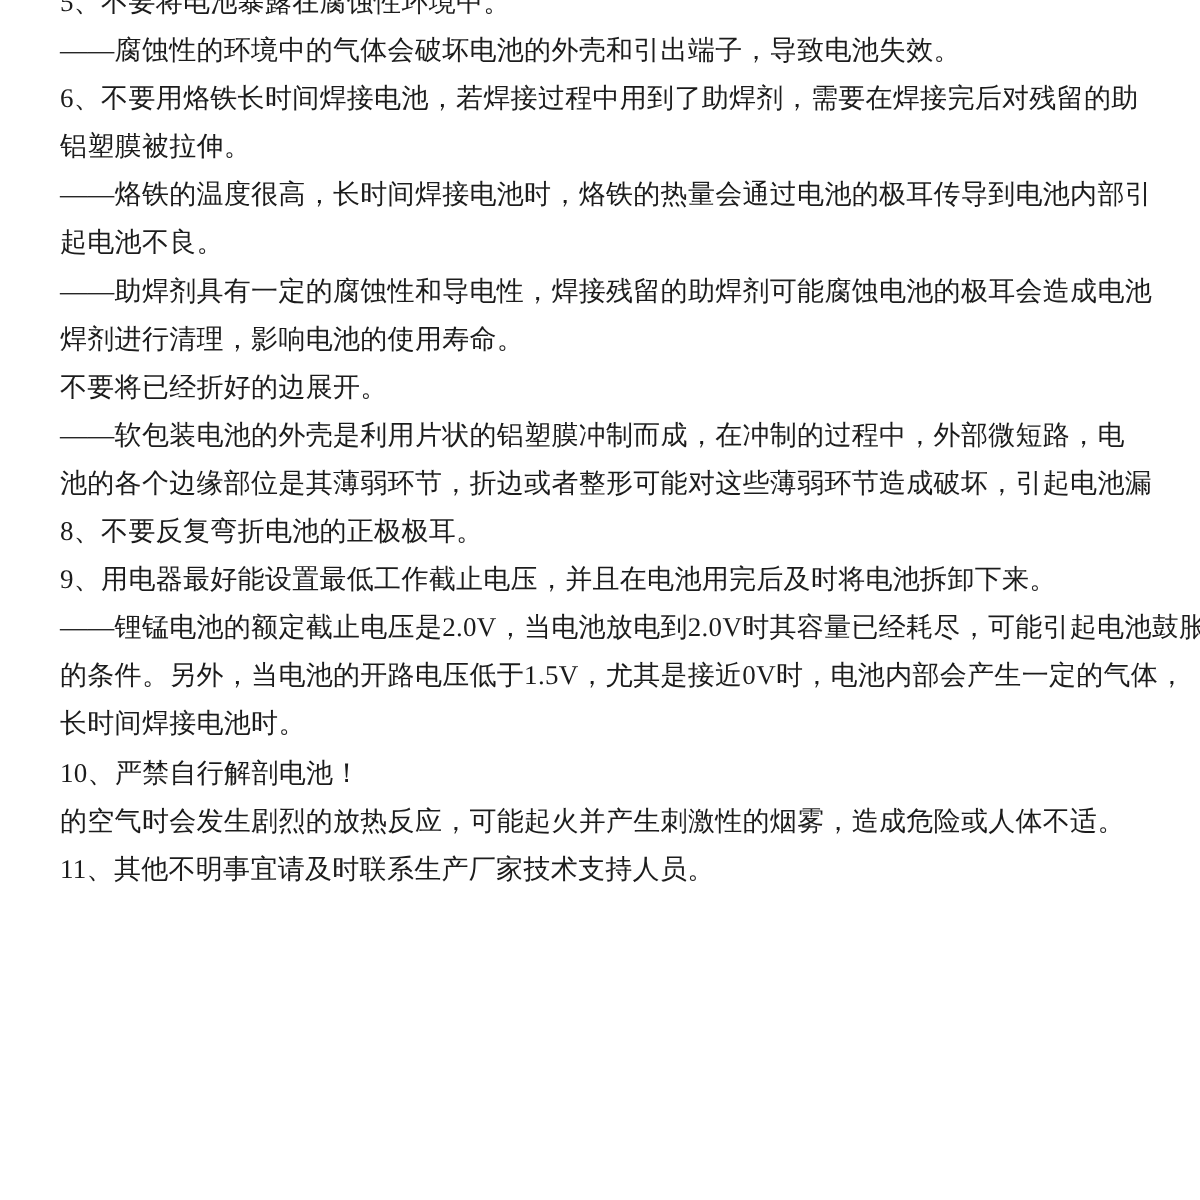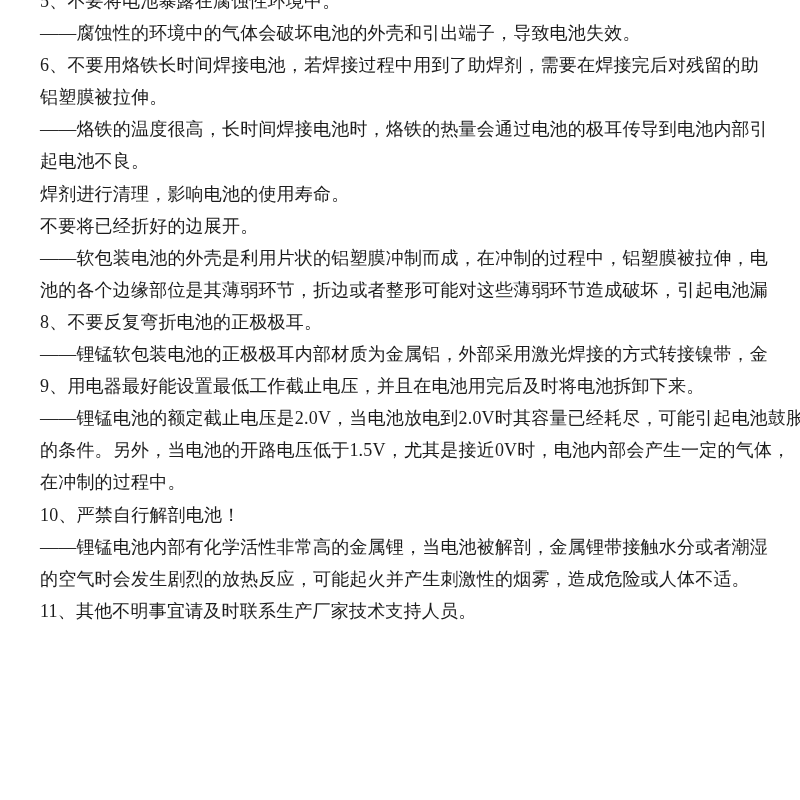--- a/index.html
+++ b/index.html
@@ -53,6 +53,7 @@
       <div class="line">铝塑膜被拉伸。</div>
       <div class="line">——烙铁的温度很高，长时间焊接电池时，烙铁的热量会通过电池的极耳传导到电池内部引</div>
       <div class="line">起电池不良。</div>
+      <div class="line">——助焊剂具有一定的腐蚀性和导电性，焊接残留的助焊剂可能腐蚀电池的极耳会造成电池</div>
       <div class="line">焊剂进行清理，影响电池的使用寿命。</div>
       <div class="line">不要将已经折好的边展开。</div>
       <div class="line">——软包装电池的外壳是利用片状的铝塑膜冲制而成，在冲制的过程中，铝塑膜被拉伸，电</div>

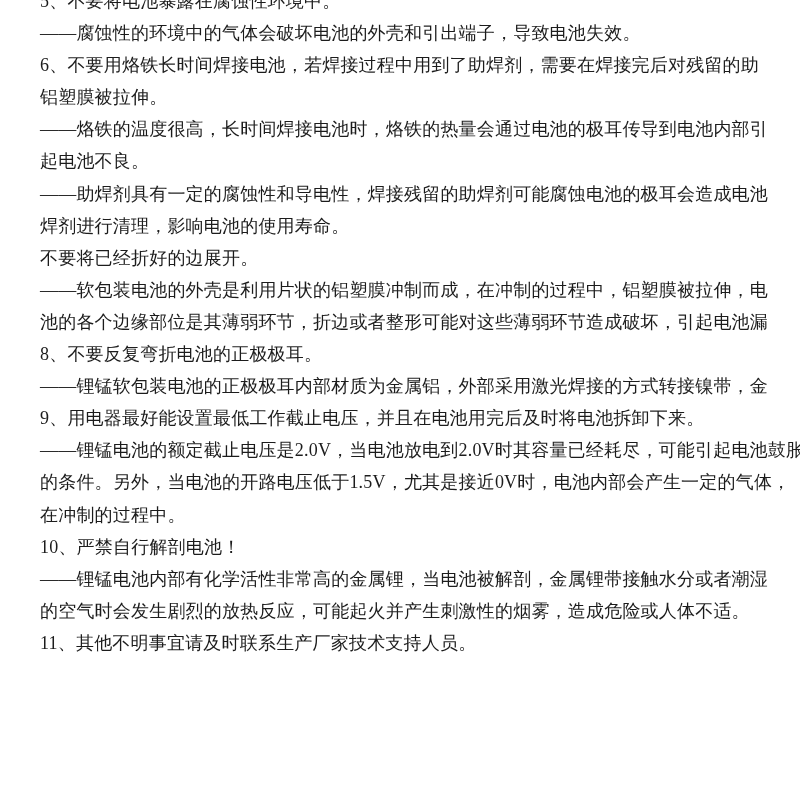--- a/index.html
+++ b/index.html
@@ -56,7 +56,7 @@
       <div class="line">——助焊剂具有一定的腐蚀性和导电性，焊接残留的助焊剂可能腐蚀电池的极耳会造成电池</div>
       <div class="line">焊剂进行清理，影响电池的使用寿命。</div>
       <div class="line">不要将已经折好的边展开。</div>
-      <div class="line">——软包装电池的外壳是利用片状的铝塑膜冲制而成，在冲制的过程中，铝塑膜被拉伸，电</div>
+      <div class="line">——软包装电池的外壳是利用片状的铝塑膜冲制而成，在冲制的过程中，外部微短路，电</div>
       <div class="line">池的各个边缘部位是其薄弱环节，折边或者整形可能对这些薄弱环节造成破坏，引起电池漏</div>
       <div class="line">8、不要反复弯折电池的正极极耳。</div>
       <div class="line">——锂锰软包装电池的正极极耳内部材质为金属铝，外部采用激光焊接的方式转接镍带，金</div>

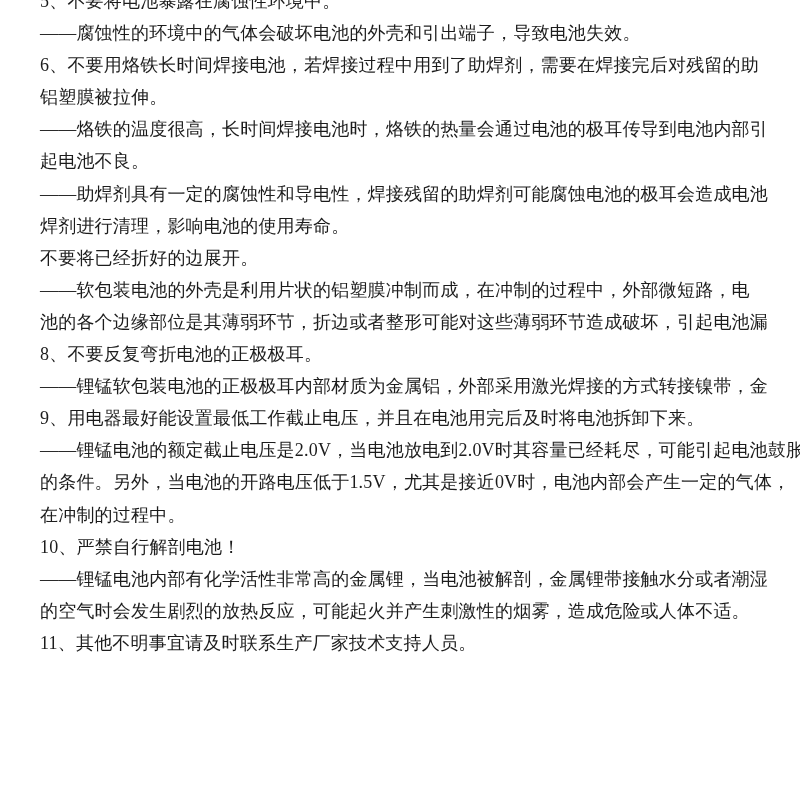--- a/index.html
+++ b/index.html
@@ -59,7 +59,6 @@
       <div class="line">——软包装电池的外壳是利用片状的铝塑膜冲制而成，在冲制的过程中，外部微短路，电</div>
       <div class="line">池的各个边缘部位是其薄弱环节，折边或者整形可能对这些薄弱环节造成破坏，引起电池漏</div>
       <div class="line">8、不要反复弯折电池的正极极耳。</div>
-      <div class="line">——锂锰软包装电池的正极极耳内部材质为金属铝，外部采用激光焊接的方式转接镍带，金</div>
       <div class="line">9、用电器最好能设置最低工作截止电压，并且在电池用完后及时将电池拆卸下来。</div>
       <div class="line">——锂锰电池的额定截止电压是2.0V，当电池放电到2.0V时其容量已经耗尽，可能引起电池鼓胀</div>
       <div class="line">的条件。另外，当电池的开路电压低于1.5V，尤其是接近0V时，电池内部会产生一定的气体，</div>

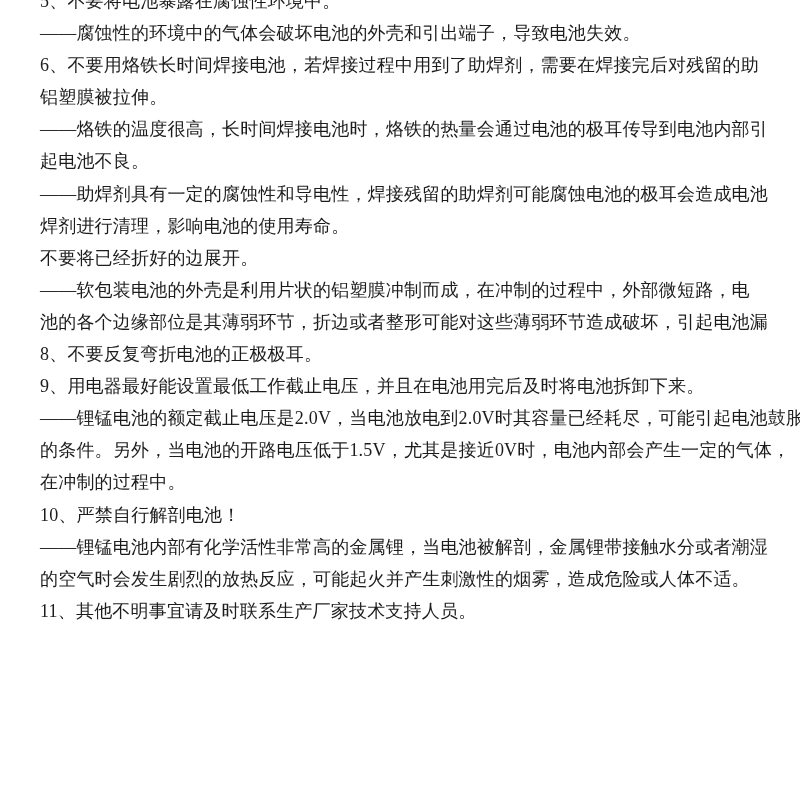--- a/index.html
+++ b/index.html
@@ -62,7 +62,7 @@
       <div class="line">9、用电器最好能设置最低工作截止电压，并且在电池用完后及时将电池拆卸下来。</div>
       <div class="line">——锂锰电池的额定截止电压是2.0V，当电池放电到2.0V时其容量已经耗尽，可能引起电池鼓胀</div>
       <div class="line">的条件。另外，当电池的开路电压低于1.5V，尤其是接近0V时，电池内部会产生一定的气体，</div>
-      <div class="line">在冲制的过程中。</div>
+      <div class="line">长时间焊接电池时。</div>
       <div class="line">10、严禁自行解剖电池！</div>
       <div class="line">——锂锰电池内部有化学活性非常高的金属锂，当电池被解剖，金属锂带接触水分或者潮湿</div>
       <div class="line">的空气时会发生剧烈的放热反应，可能起火并产生刺激性的烟雾，造成危险或人体不适。</div>

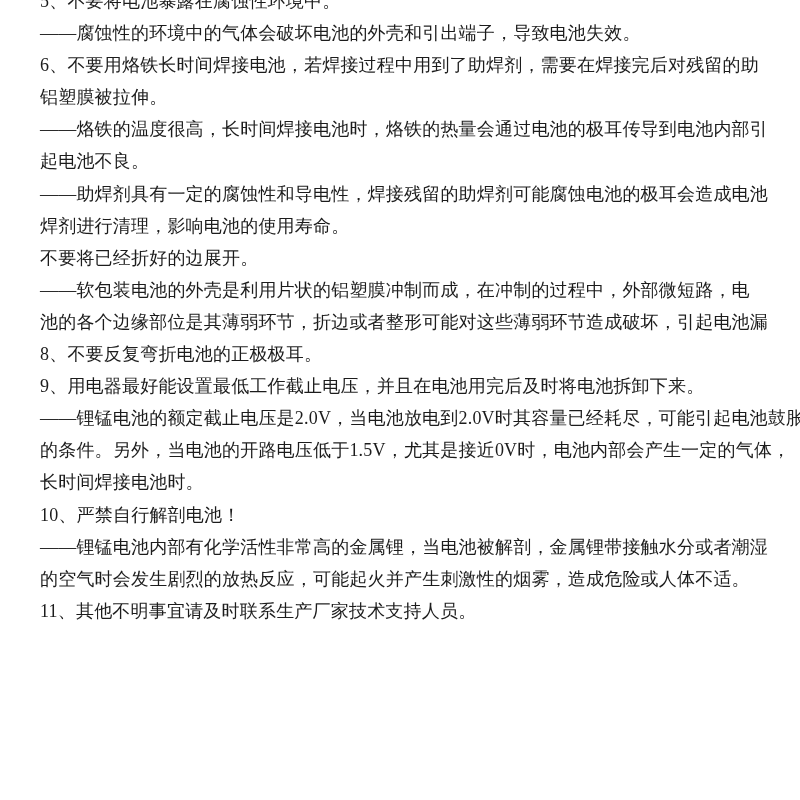--- a/index.html
+++ b/index.html
@@ -64,7 +64,6 @@
       <div class="line">的条件。另外，当电池的开路电压低于1.5V，尤其是接近0V时，电池内部会产生一定的气体，</div>
       <div class="line">长时间焊接电池时。</div>
       <div class="line">10、严禁自行解剖电池！</div>
-      <div class="line">——锂锰电池内部有化学活性非常高的金属锂，当电池被解剖，金属锂带接触水分或者潮湿</div>
       <div class="line">的空气时会发生剧烈的放热反应，可能起火并产生刺激性的烟雾，造成危险或人体不适。</div>
       <div class="line">11、其他不明事宜请及时联系生产厂家技术支持人员。</div>
     </div>

